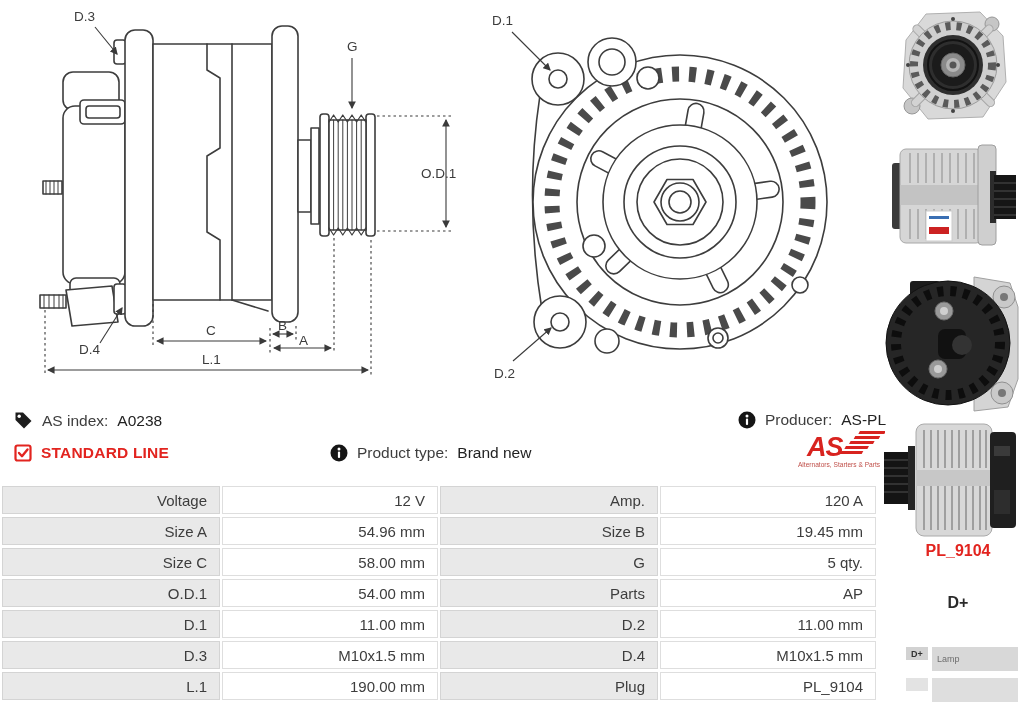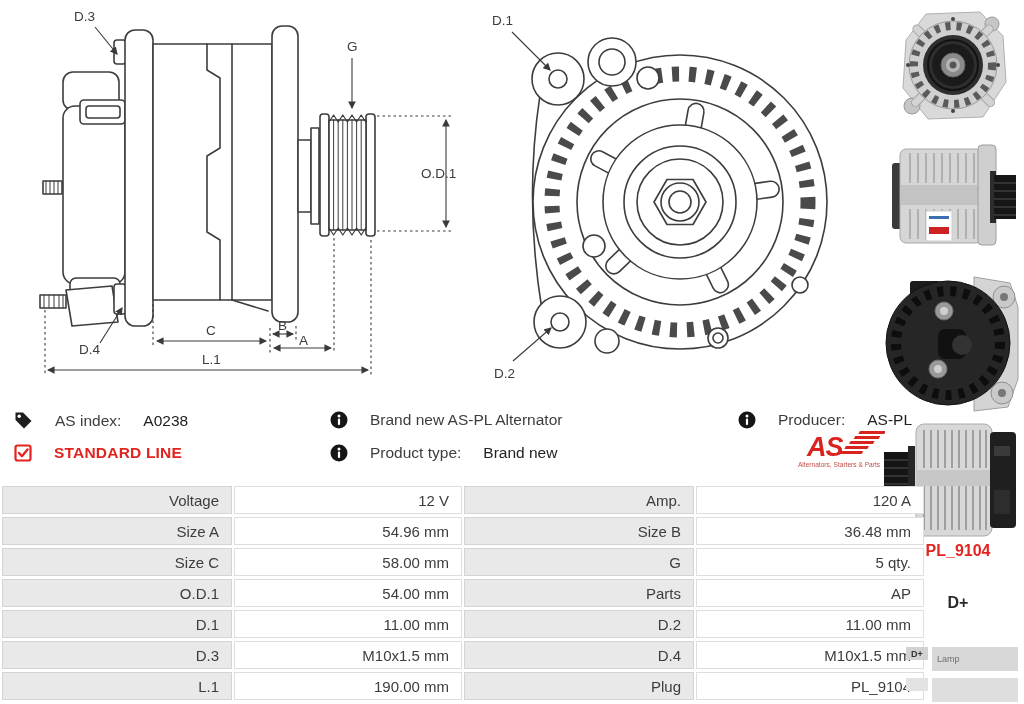--- a/index.html
+++ b/index.html
@@ -9,7 +9,7 @@
   .abs{position:absolute;}
 
   
-  .info-item{position:absolute;display:flex;align-items:center;gap:22px;font-size:15.5px;color:#3d3d3d;white-space:nowrap;}
+  .info-item{position:absolute;display:flex;align-items:center;gap:9px;font-size:15.5px;color:#3d3d3d;white-space:nowrap;}
   .info-item .b{font-weight:normal;color:#222;}
   .badge-red{color:#e2241f;font-weight:bold;letter-spacing:.2px;}
 

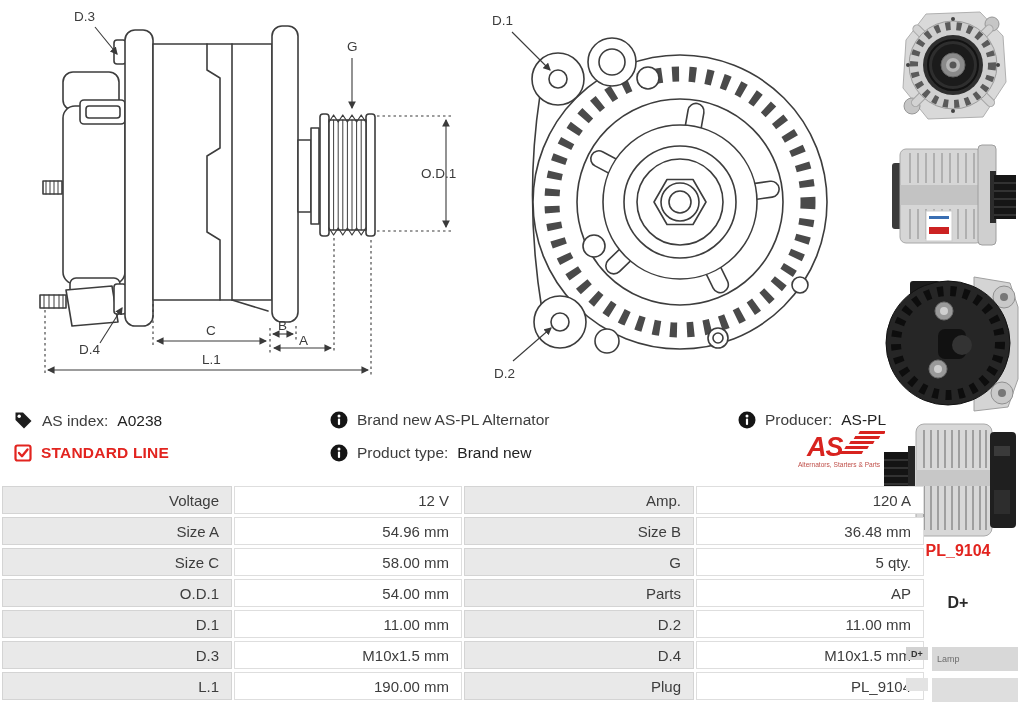--- a/index.html
+++ b/index.html
@@ -236,14 +236,6 @@
     <span class="b">A0238</span>
   </div>
 
-  <div class="info-item" style="left:330px;top:411px">
-    <svg width="18" height="18" viewBox="0 0 18 18">
-      <circle cx="9" cy="9" r="8.5" fill="#151515"></circle>
-      <circle cx="9" cy="5" r="1.5" fill="#fff"></circle>
-      <rect x="7.9" y="7.5" width="2.2" height="6.5" rx="1" fill="#fff"></rect>
-    </svg>
-    <span>Brand new AS-PL Alternator</span>
-  </div>
 
   <div class="info-item" style="left:738px;top:411px">
     <svg width="18" height="18" viewBox="0 0 18 18">

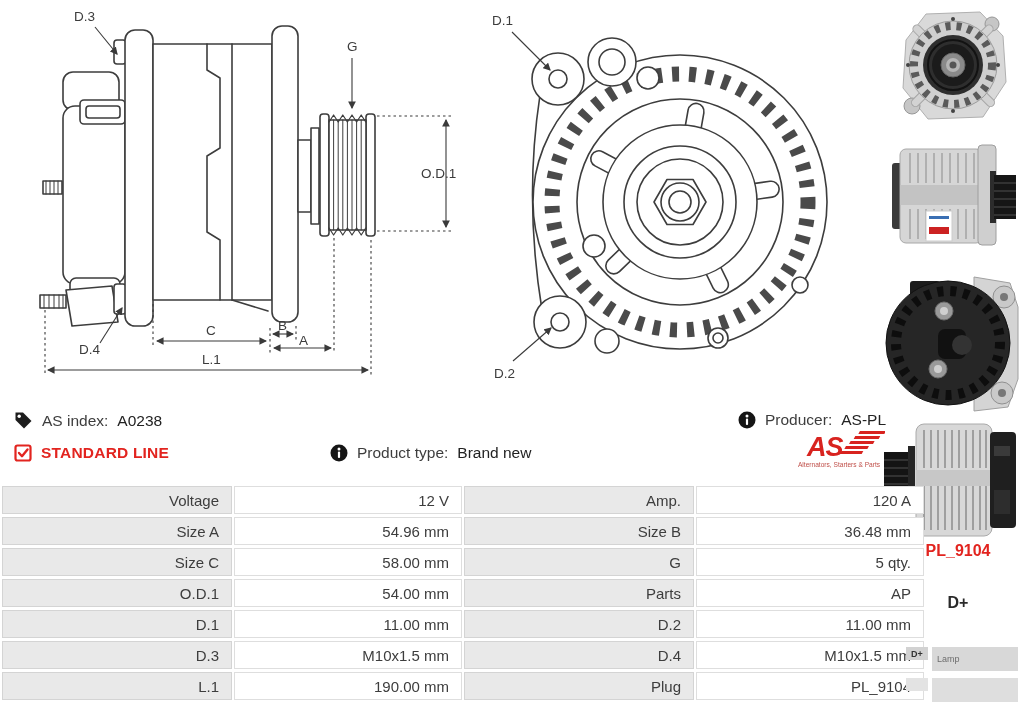--- a/index.html
+++ b/index.html
@@ -16,7 +16,7 @@
   
   .spec-wrap{position:absolute;left:0;top:483px;}
   table.spec{border-collapse:separate;border-spacing:2px 3px;}
-  table.spec td{height:26px;font-size:15px;color:#3d3d3d;text-align:right;padding:0 12px 0 12px;vertical-align:middle;}
+  table.spec td{height:26px;font-size:15px;color:#3d3d3d;text-align:right;padding:0 12px 0 0;vertical-align:middle;}
   td.lbl{background:#e9e9e9;border:1px solid #d4d4d4;width:204px;}
   td.val{background:#ffffff;border:1px solid #dedede;width:202px;}
 

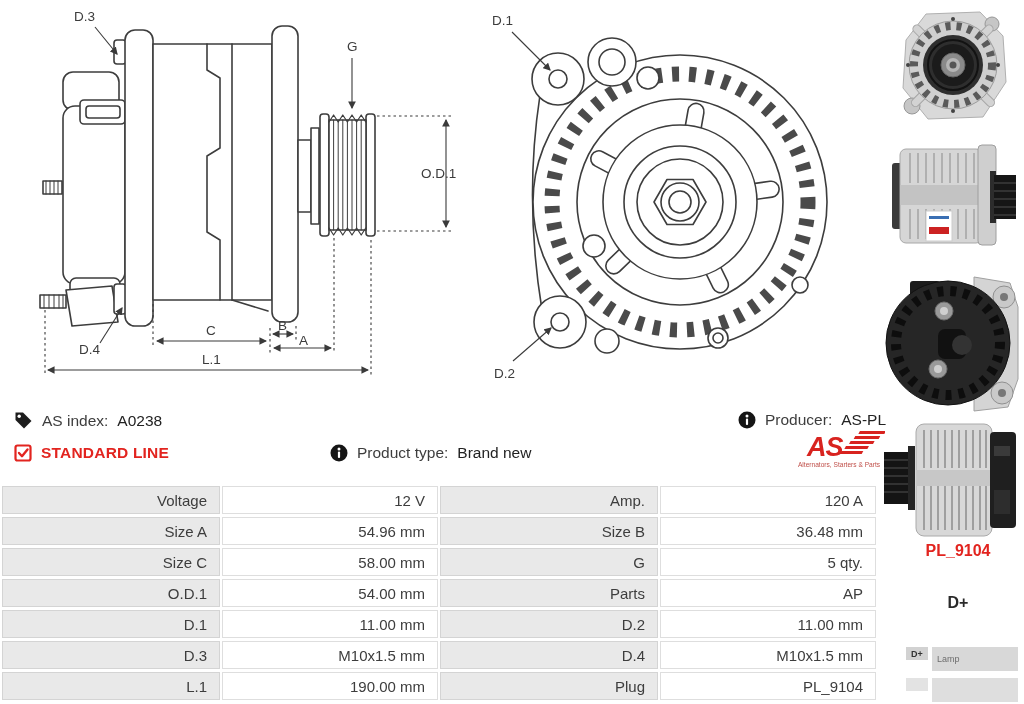--- a/index.html
+++ b/index.html
@@ -290,7 +290,7 @@
           <td class="lbl">Size A</td>
           <td class="val">54.96 mm</td>
           <td class="lbl">Size B</td>
-          <td class="val">36.48 mm</td>
+          <td class="val">19.45 mm</td>
         </tr>
         <tr>
           <td class="lbl">Size C</td>

